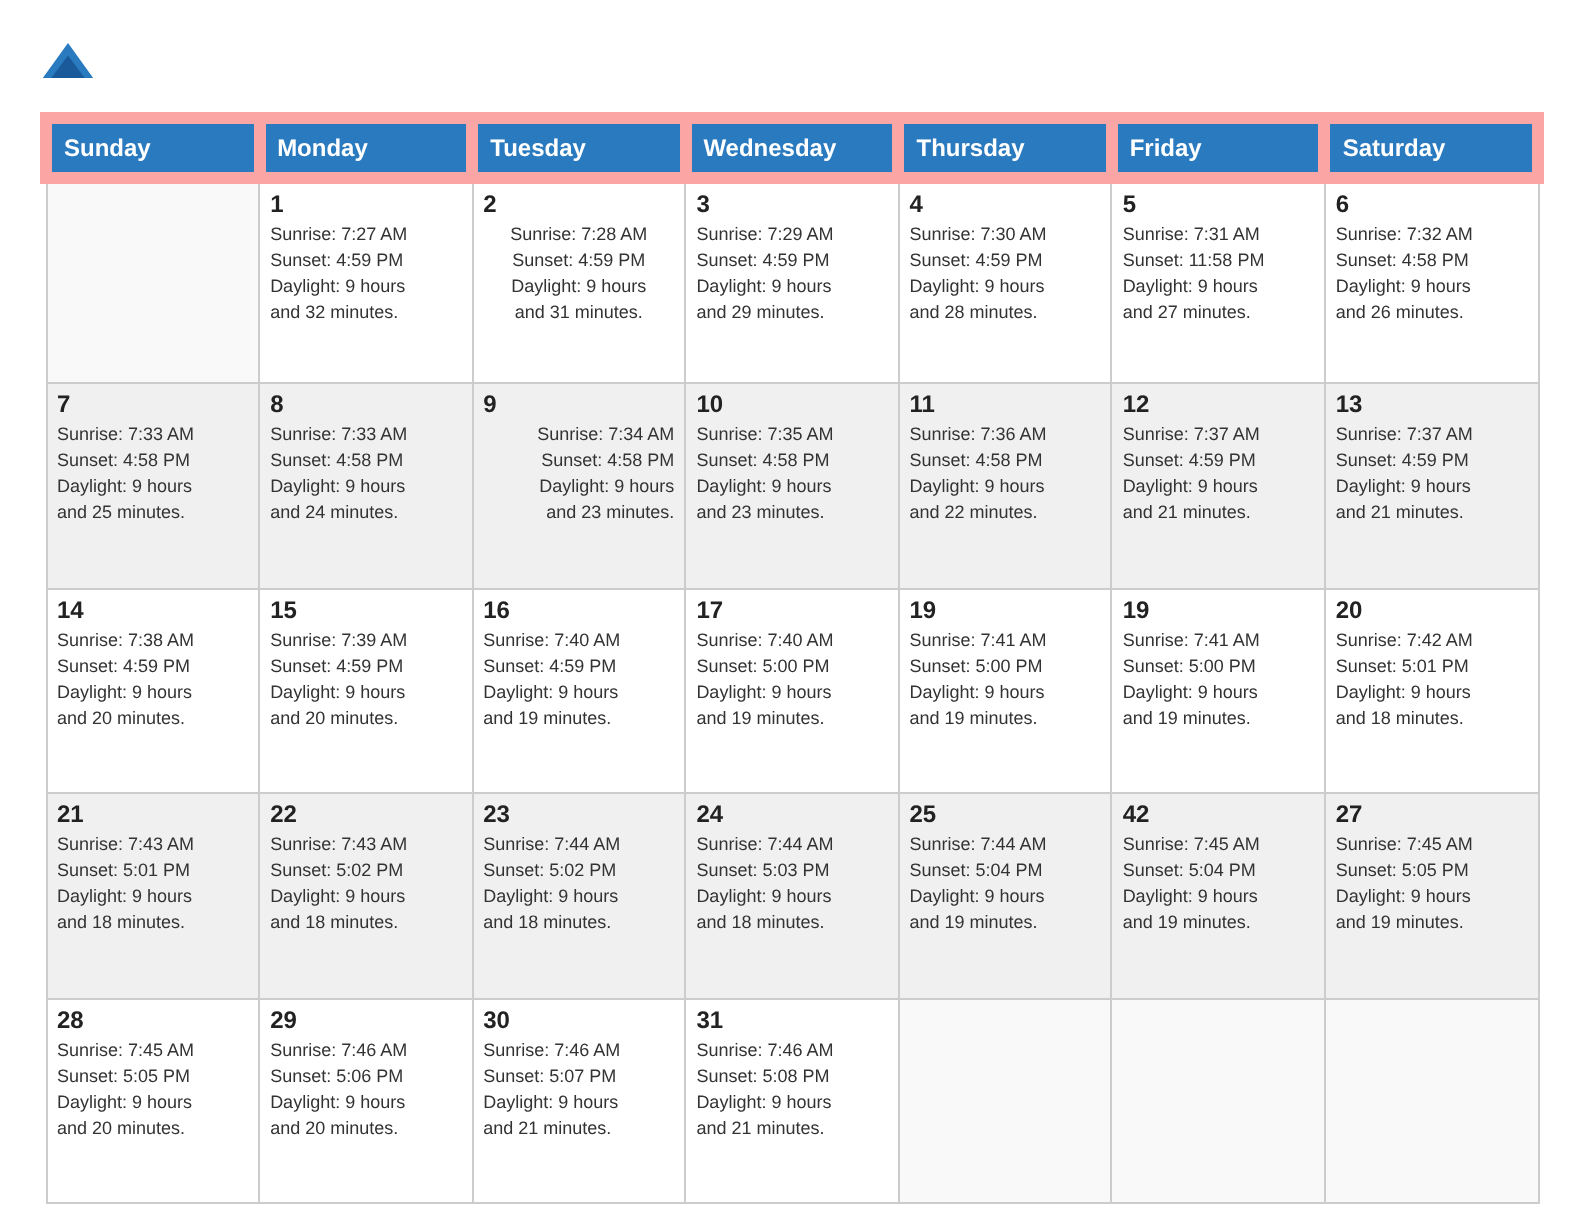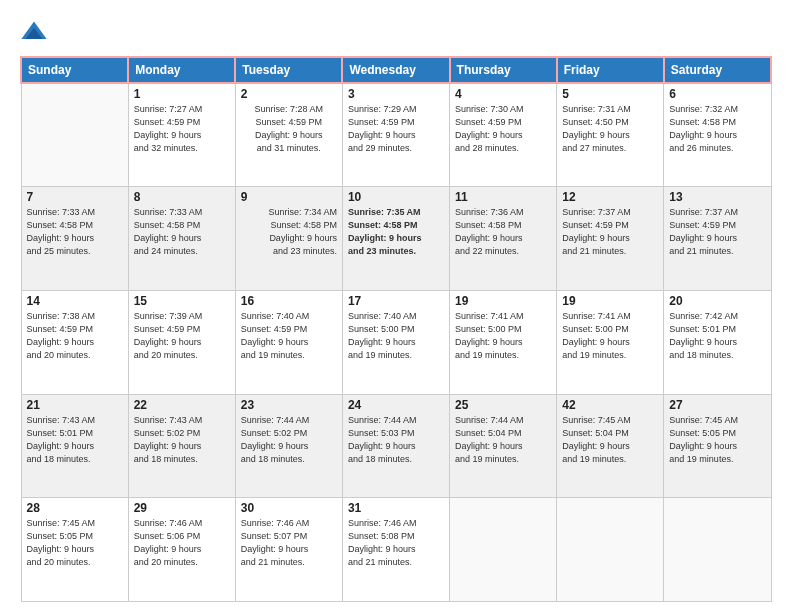--- a/index.html
+++ b/index.html
@@ -72,7 +72,7 @@
       font-weight: bold;
       padding: 5px 6px;
       text-align: left;
-      border: 2px solid #fca5a5;
+      border: 6px solid #fca5a5;
     }
     .calendar td {
       border: 1px solid #ccc;

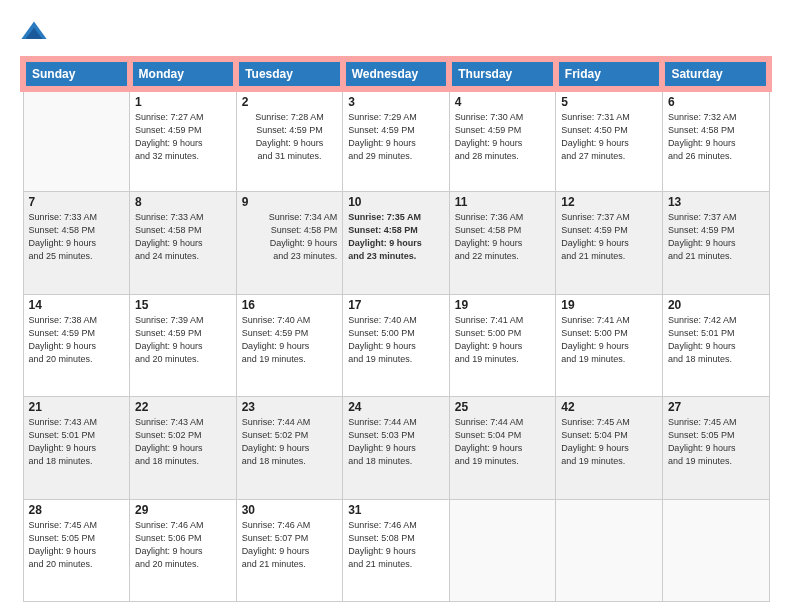--- a/index.html
+++ b/index.html
@@ -170,7 +170,7 @@
           <td>
             <span class="day-number">5</span>
             <div class="day-info" style="white-space: pre-line;">Sunrise: 7:31 AM
-Sunset: 4:50 PM
+Sunset: 11:58 PM
 Daylight: 9 hours
 and 27 minutes.</div>
           </td>

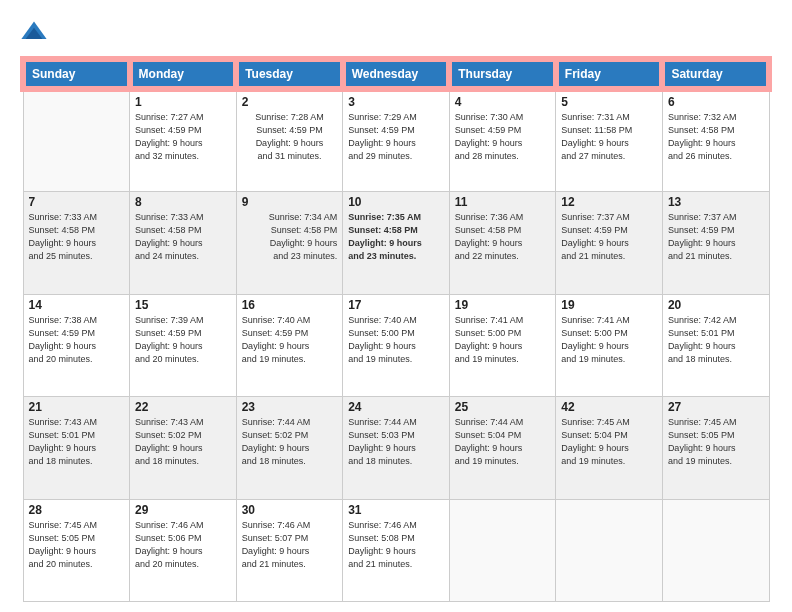--- a/index.html
+++ b/index.html
@@ -206,7 +206,7 @@
           </td>
           <td>
             <span class="day-number">10</span>
-            <div class="day-info" style="white-space: pre-line; font-weight: bold;">Sunrise: 7:35 AM
+            <div class="day-info" style="white-space: pre-line;">Sunrise: 7:35 AM
 Sunset: 4:58 PM
 Daylight: 9 hours
 and 23 minutes.</div>

